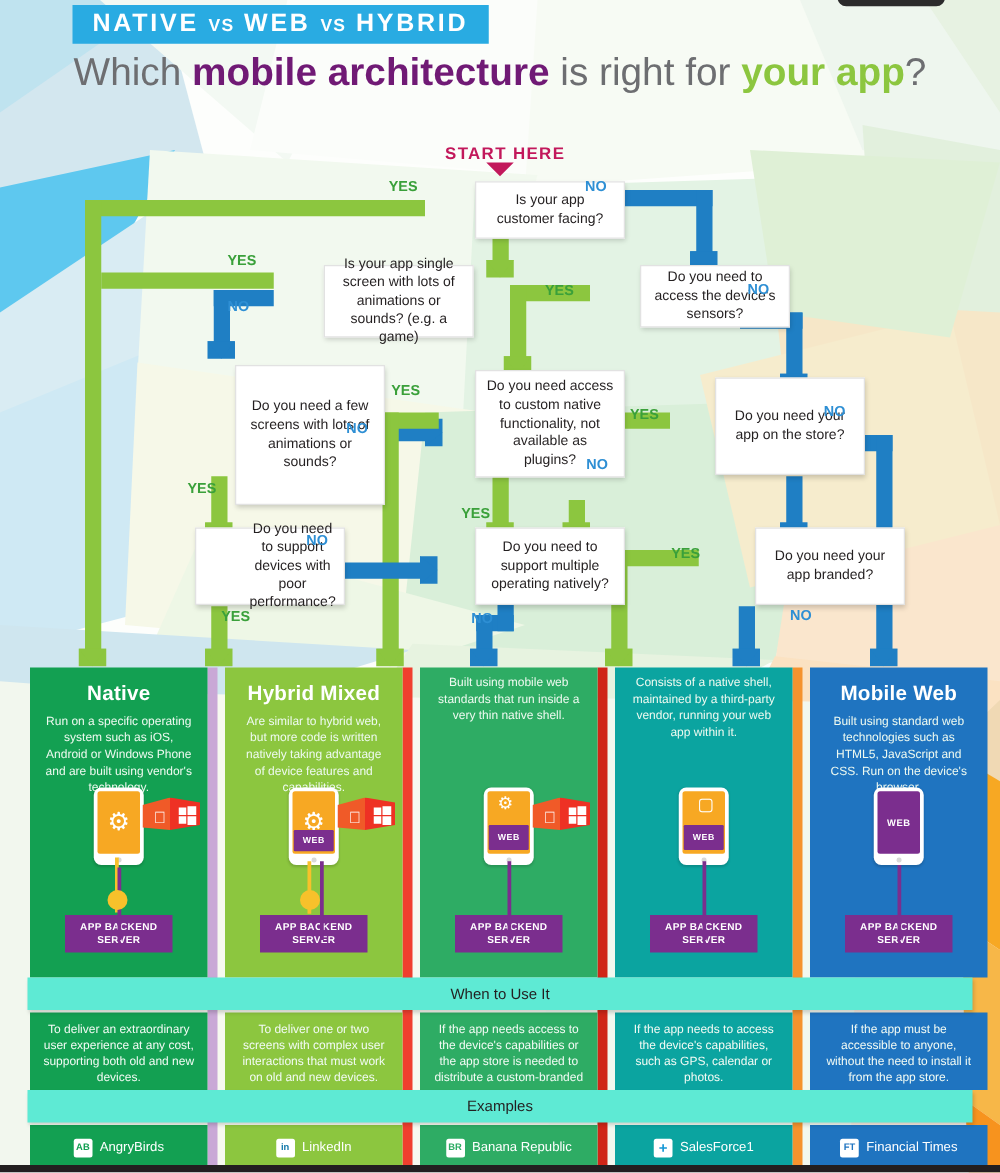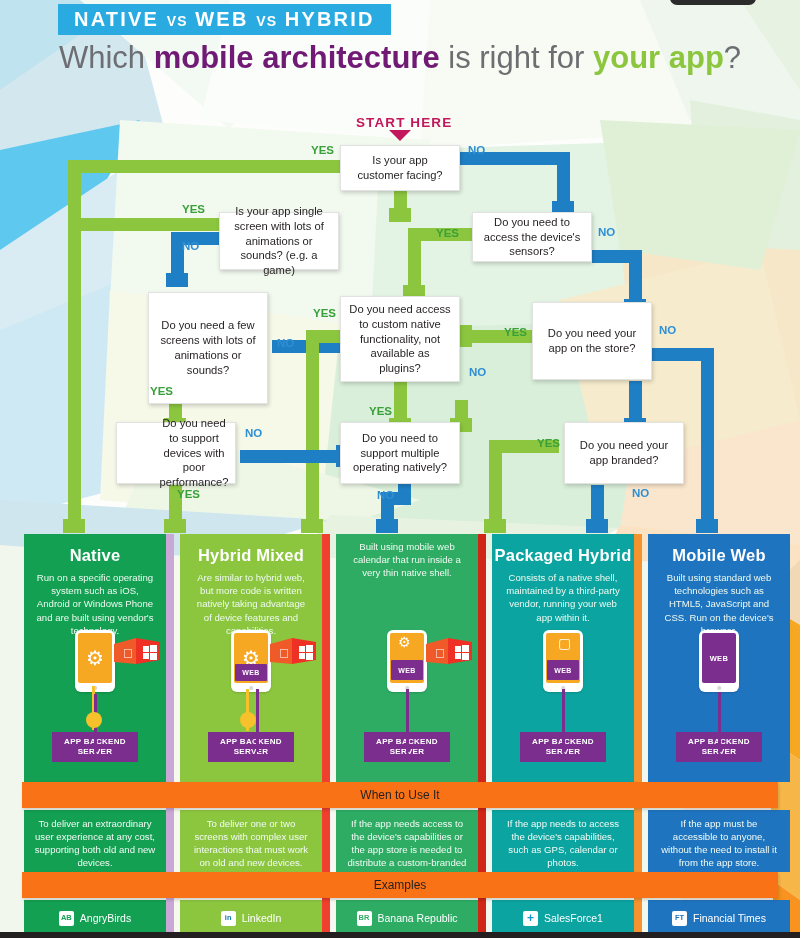--- a/index.html
+++ b/index.html
@@ -49,6 +49,7 @@
     text-align:center;color:#231f20;font-size:11.2px;line-height:1.32;
     padding:4px 8px;box-sizing:border-box;
     z-index:6;
+    margin-left:40px;
   }
   .lbl{position:absolute;font-size:11.5px;font-weight:bold;z-index:7;}
   .lbl.yes{color:#3aa03a;}

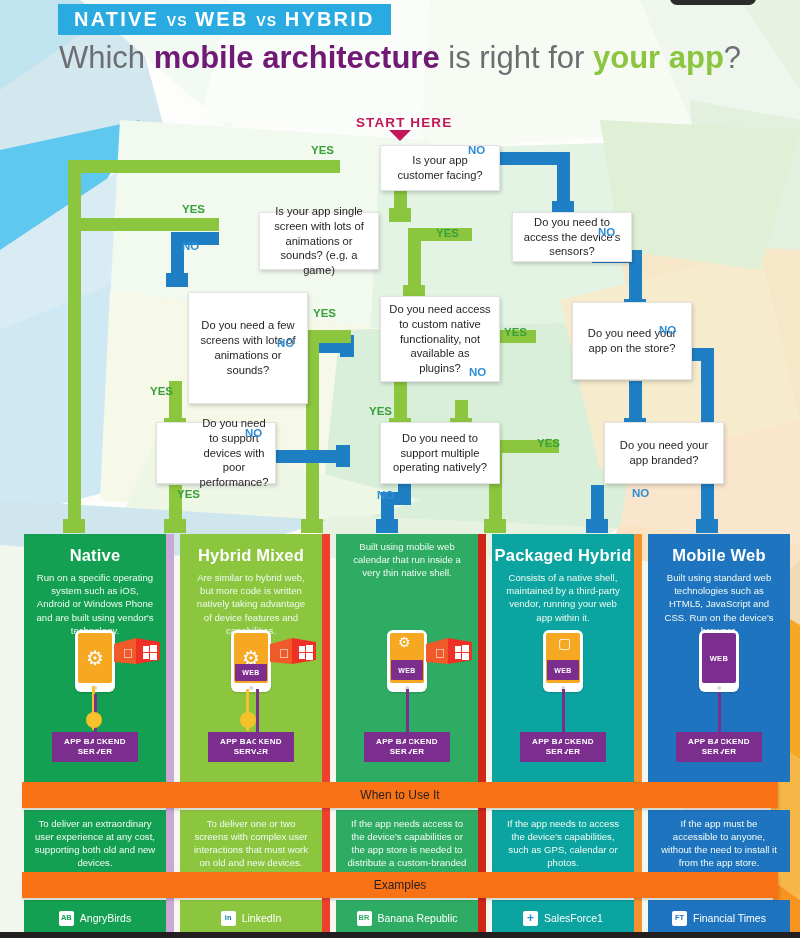--- a/index.html
+++ b/index.html
@@ -373,7 +373,7 @@
     </div>
 
     <div class="col" style="left:336px;background:#2eac64;">
-      <div class="cdesc">Built using mobile web calendar that run inside a very thin native shell.</div>
+      <div class="cdesc">Built using mobile web standards that run inside a very thin native shell.</div>
       <div class="wire" style="left:70px;top:155px;height:63px;"></div>
       <div class="phone">
         <div class="screen">

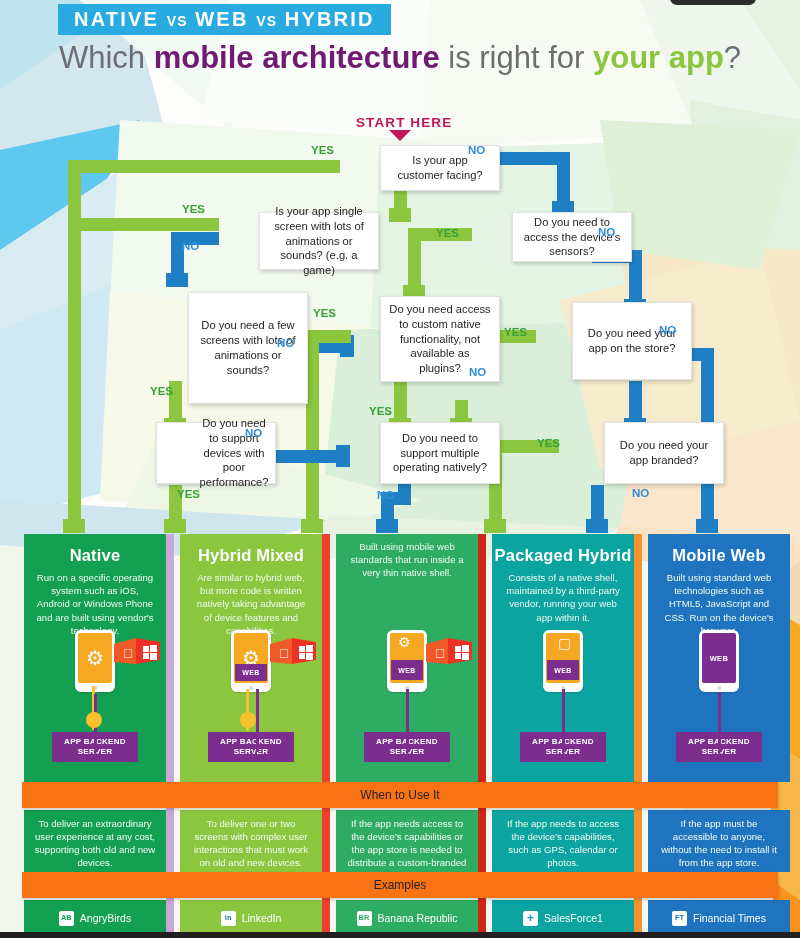--- a/index.html
+++ b/index.html
@@ -397,7 +397,6 @@
     </div>
 
     <div class="col" style="left:492px;background:#0ba4a0;">
-      <div class="ctitle">Packaged Hybrid</div>
       <div class="cdesc">Consists of a native shell, maintained by a third-party vendor, running your web app within it.</div>
       <div class="wire" style="left:70px;top:155px;height:63px;"></div>
       <div class="phone">

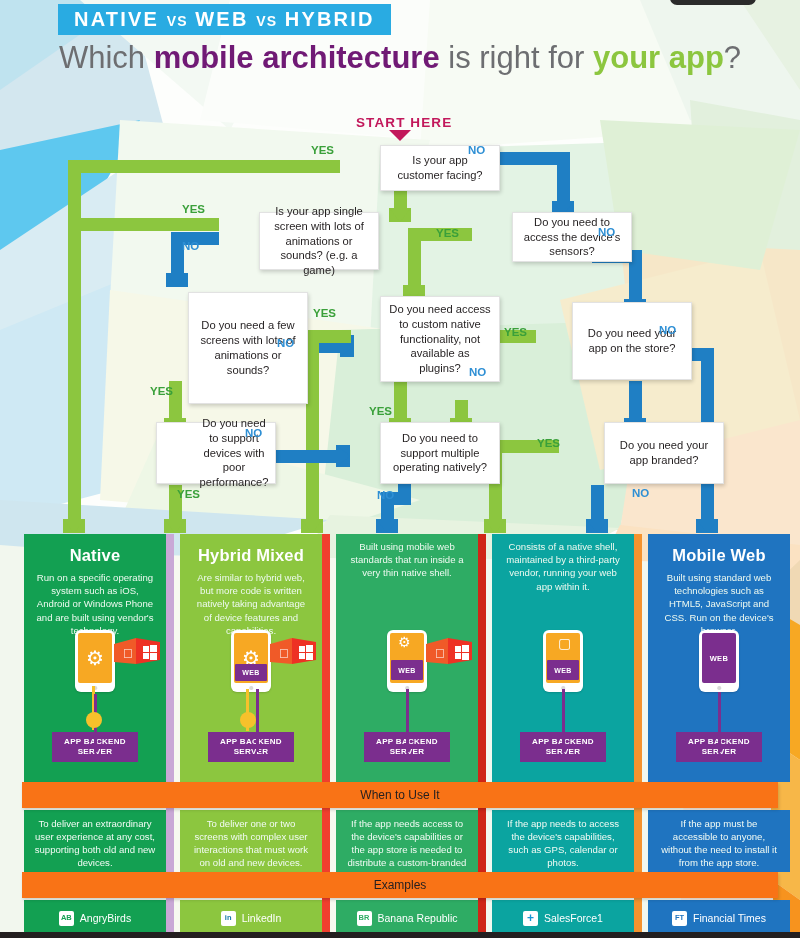--- a/index.html
+++ b/index.html
@@ -106,7 +106,7 @@
   
   .bandLabel{
     position:absolute;left:22px;width:756px;height:26px;
-    background:#f97316;color:#231f20;font-size:12px;
+    background:#5eead4;color:#231f20;font-size:12px;
     display:flex;align-items:center;justify-content:center;
     box-shadow:1px 2px 3px rgba(0,0,0,.16);z-index:9;
   }

